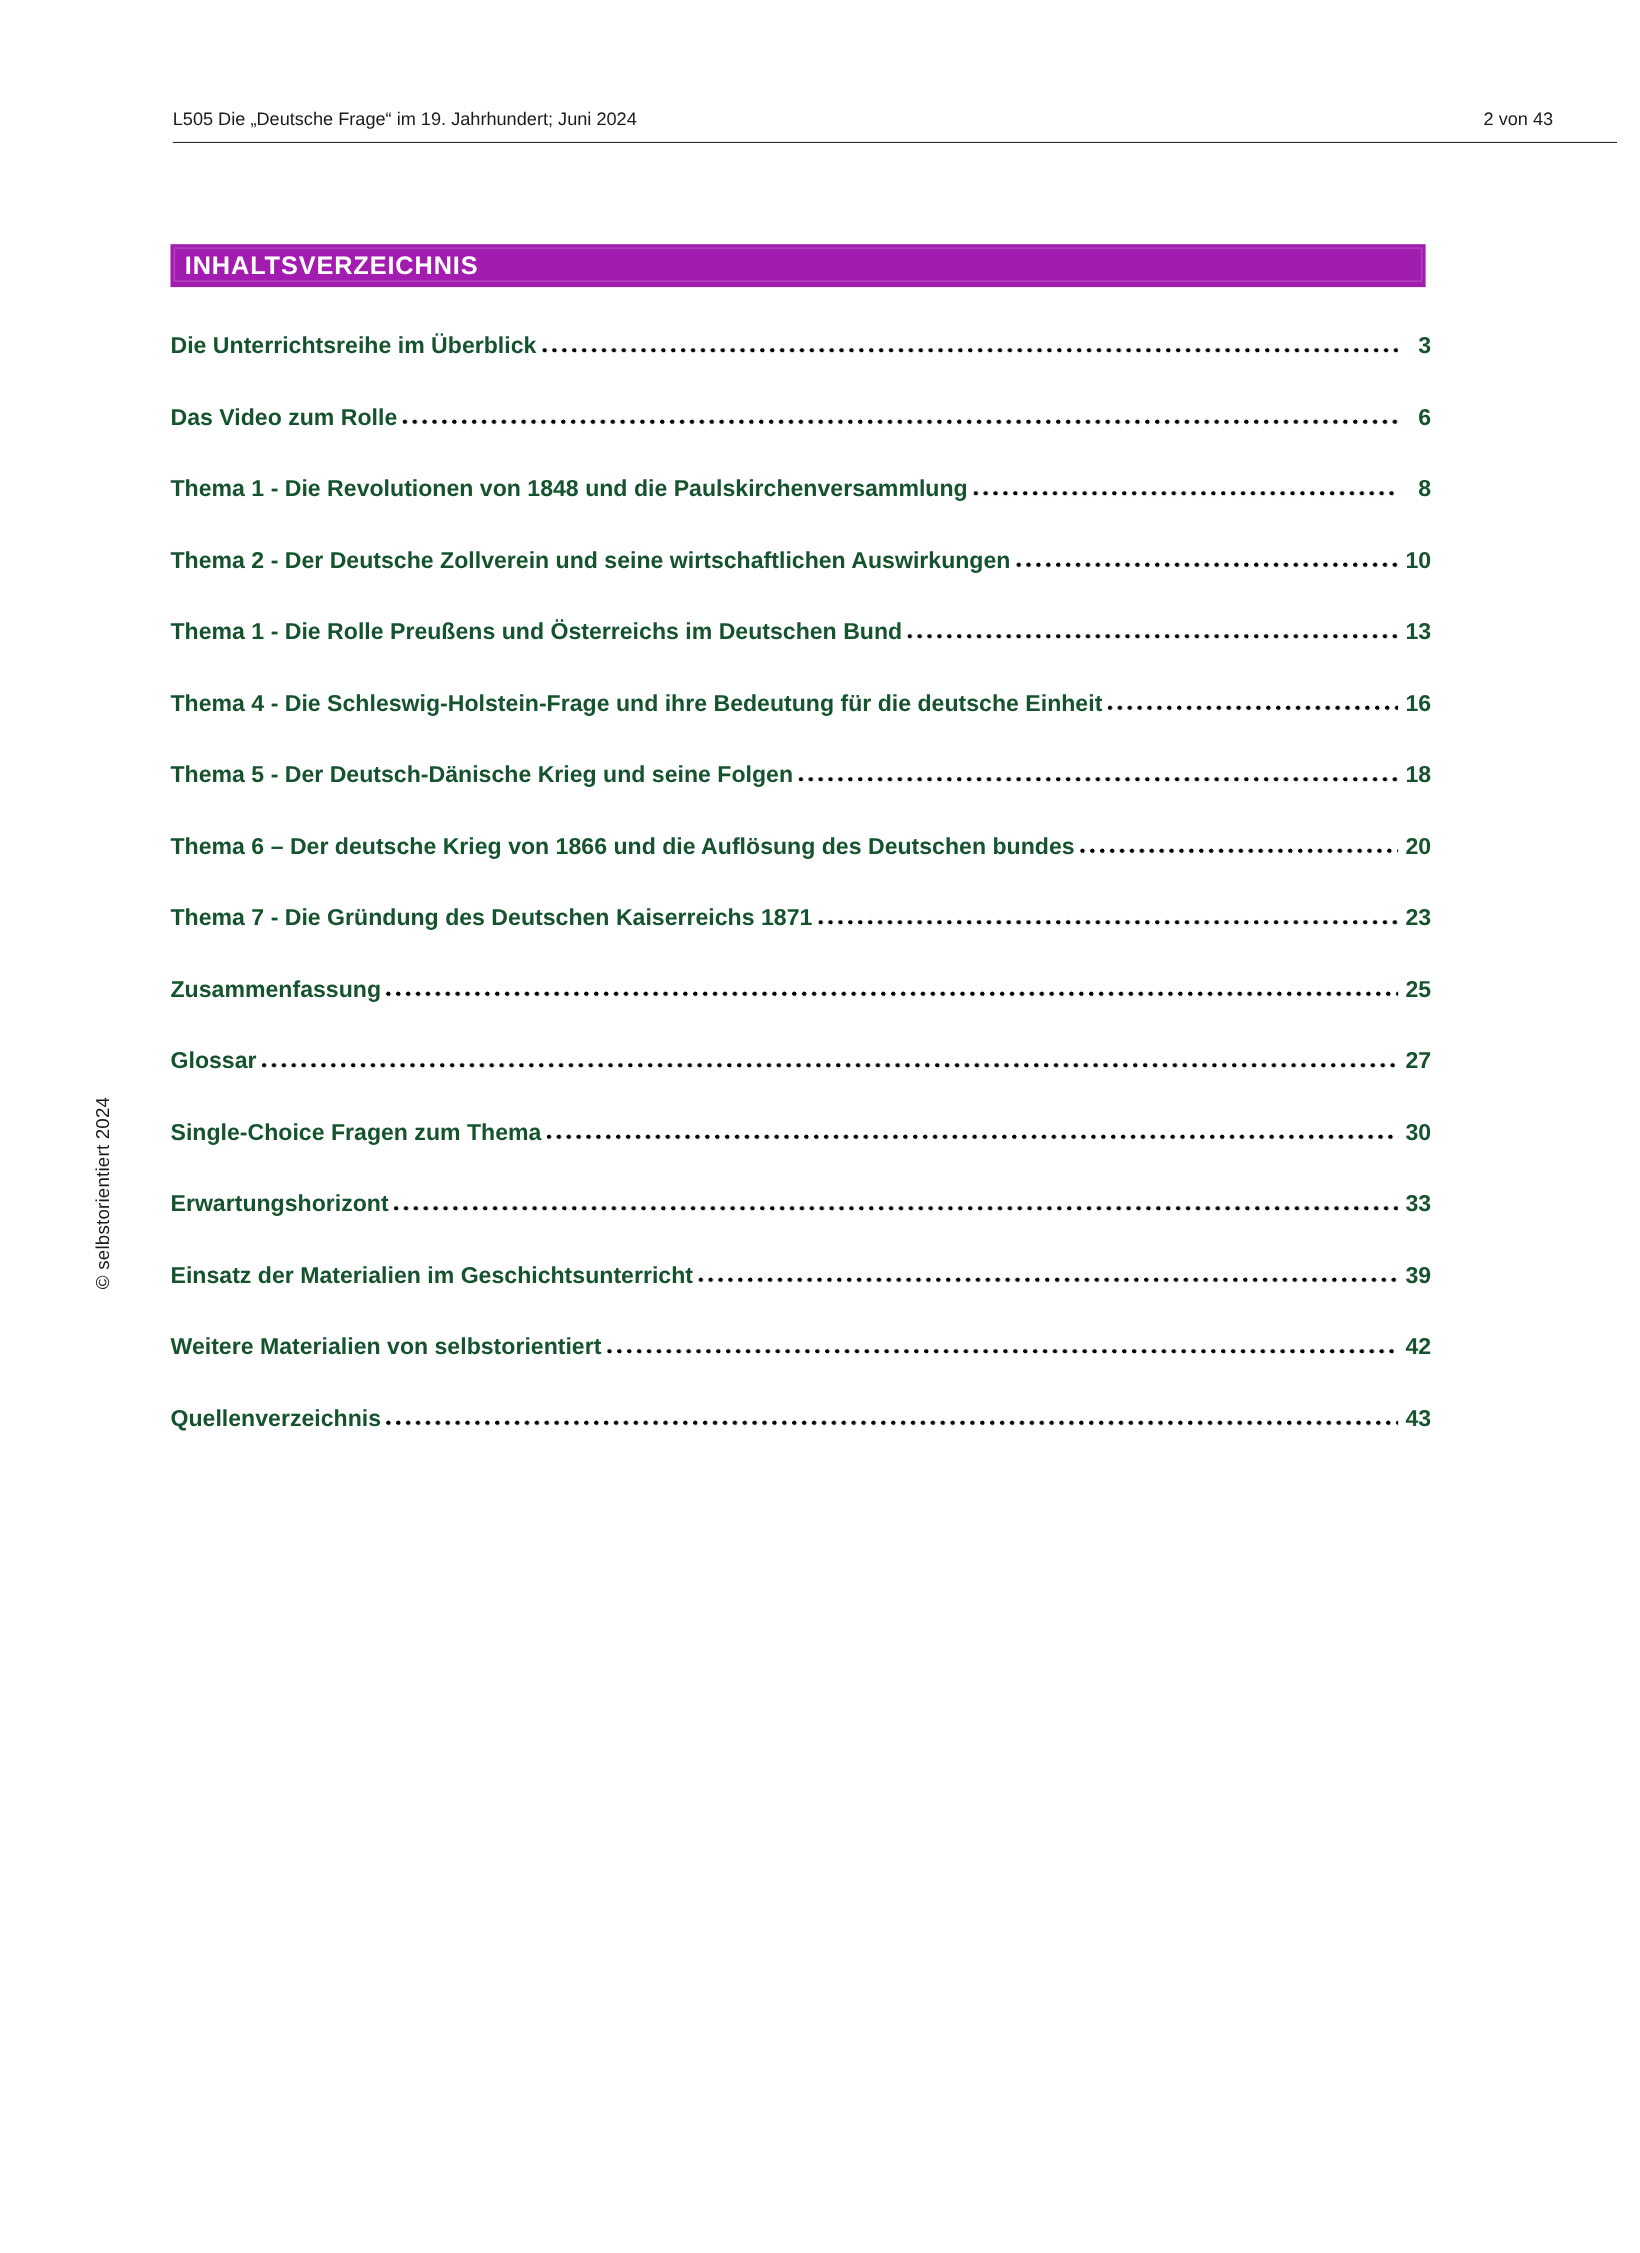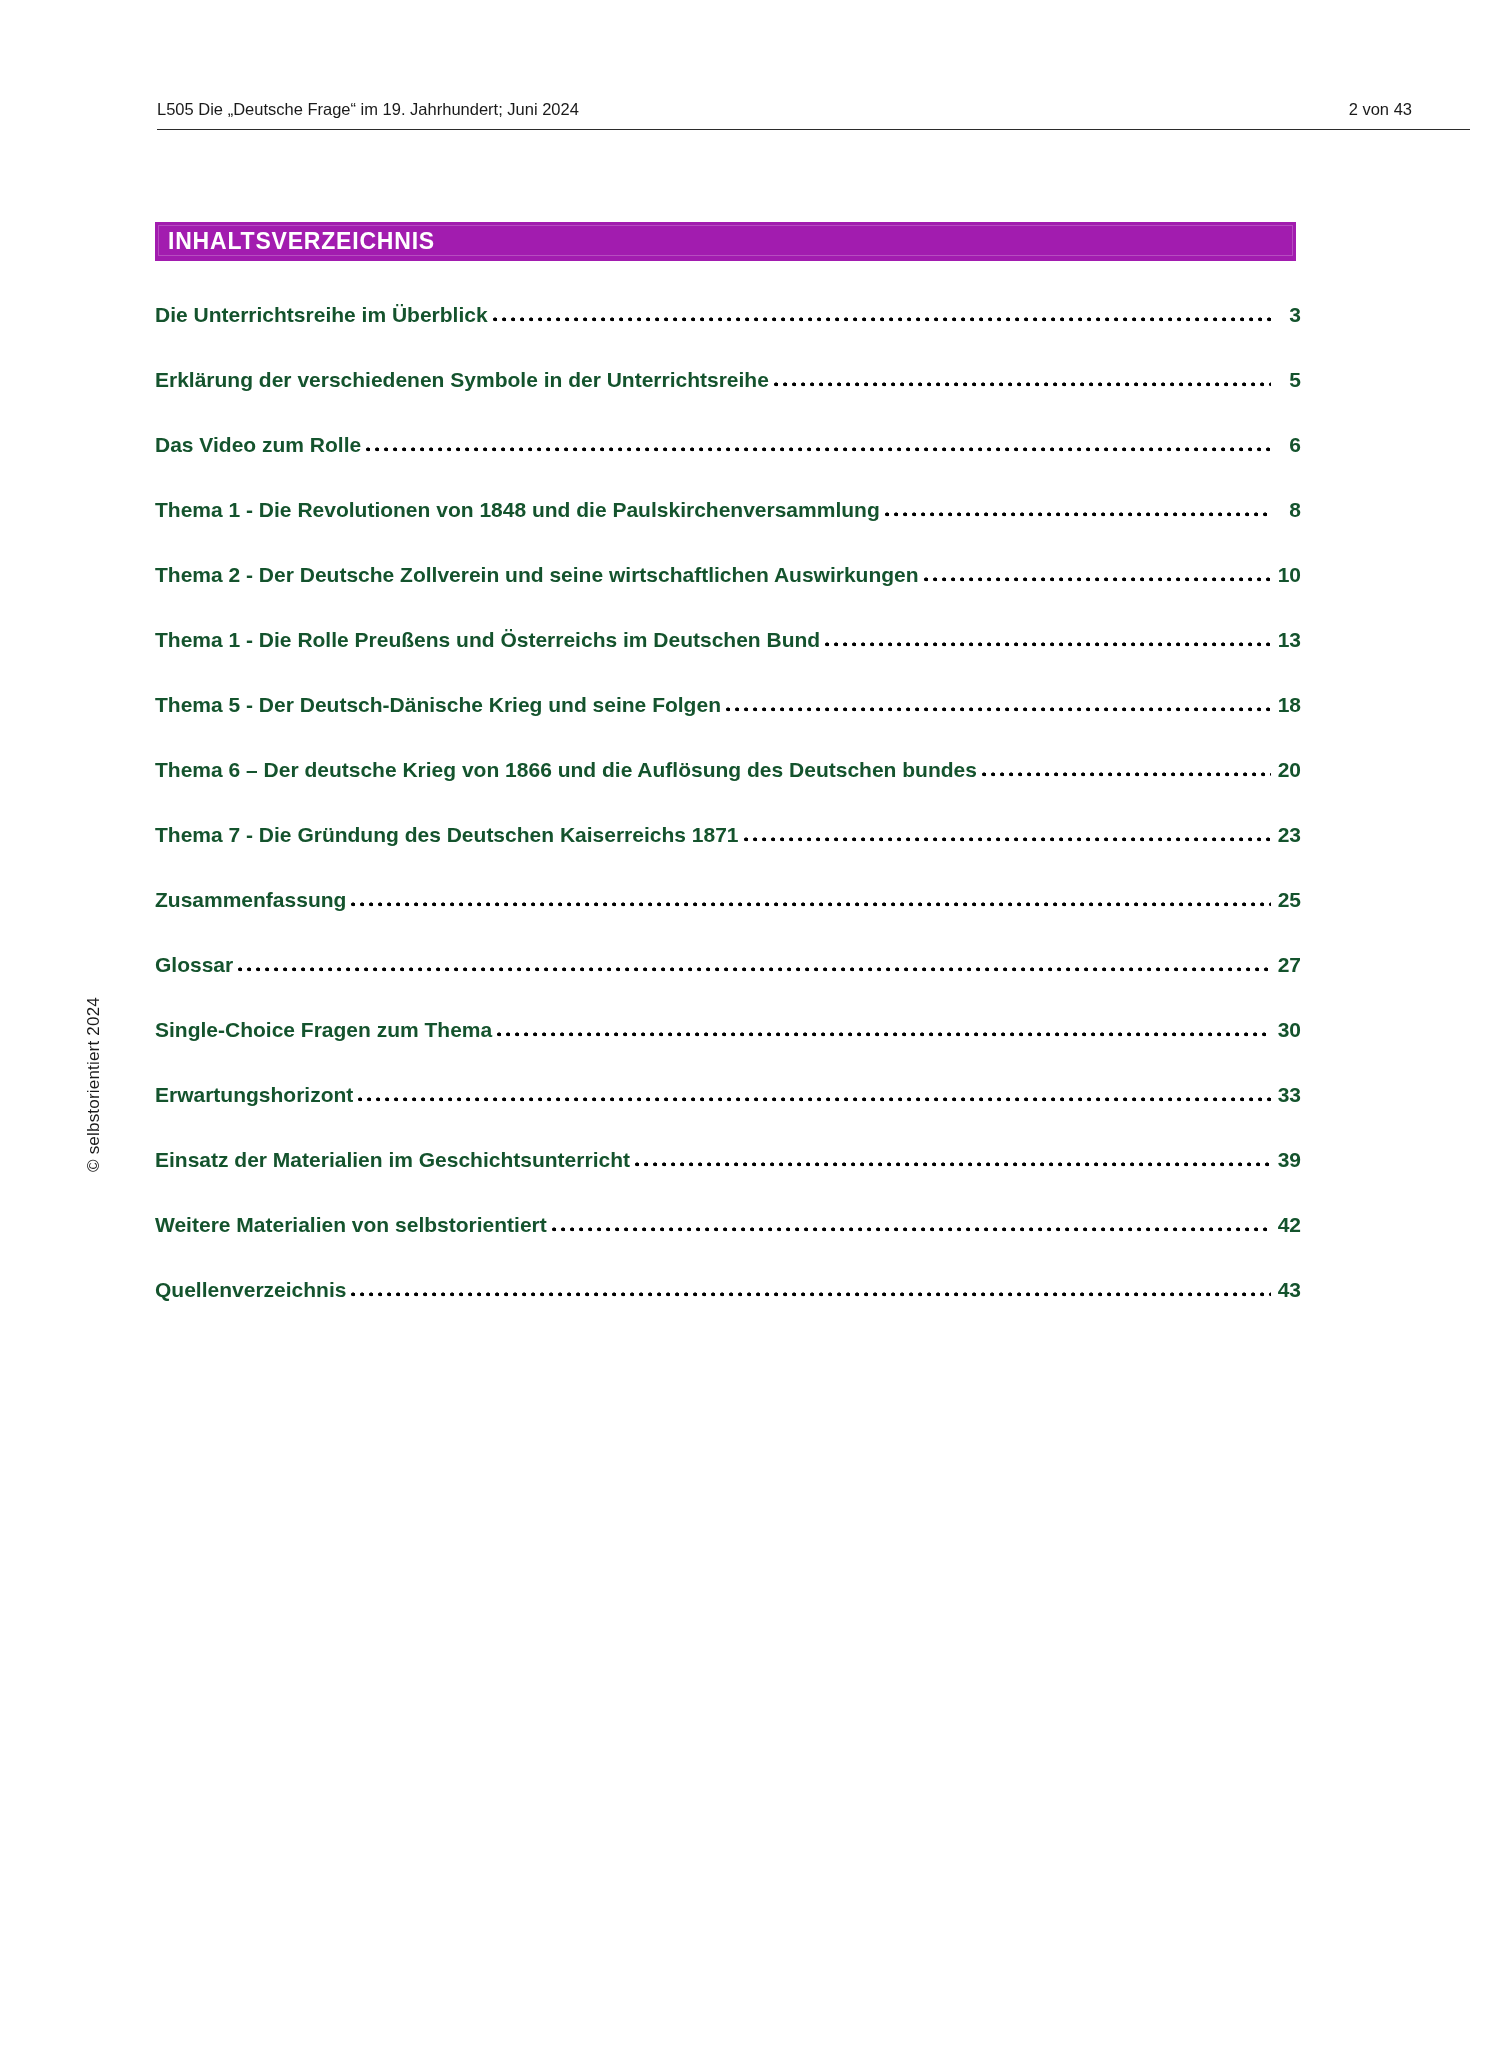--- a/index.html
+++ b/index.html
@@ -135,11 +135,6 @@
         <span class="toc-page">3</span>
       </div>
 
-      <div class="toc-row">
-        <span class="toc-label">Erklärung der verschiedenen Symbole in der Unterrichtsreihe</span>
-        <span class="toc-leader"></span>
-        <span class="toc-page">5</span>
-      </div>
 
       <div class="toc-row">
         <span class="toc-label">Das Video zum Rolle</span>

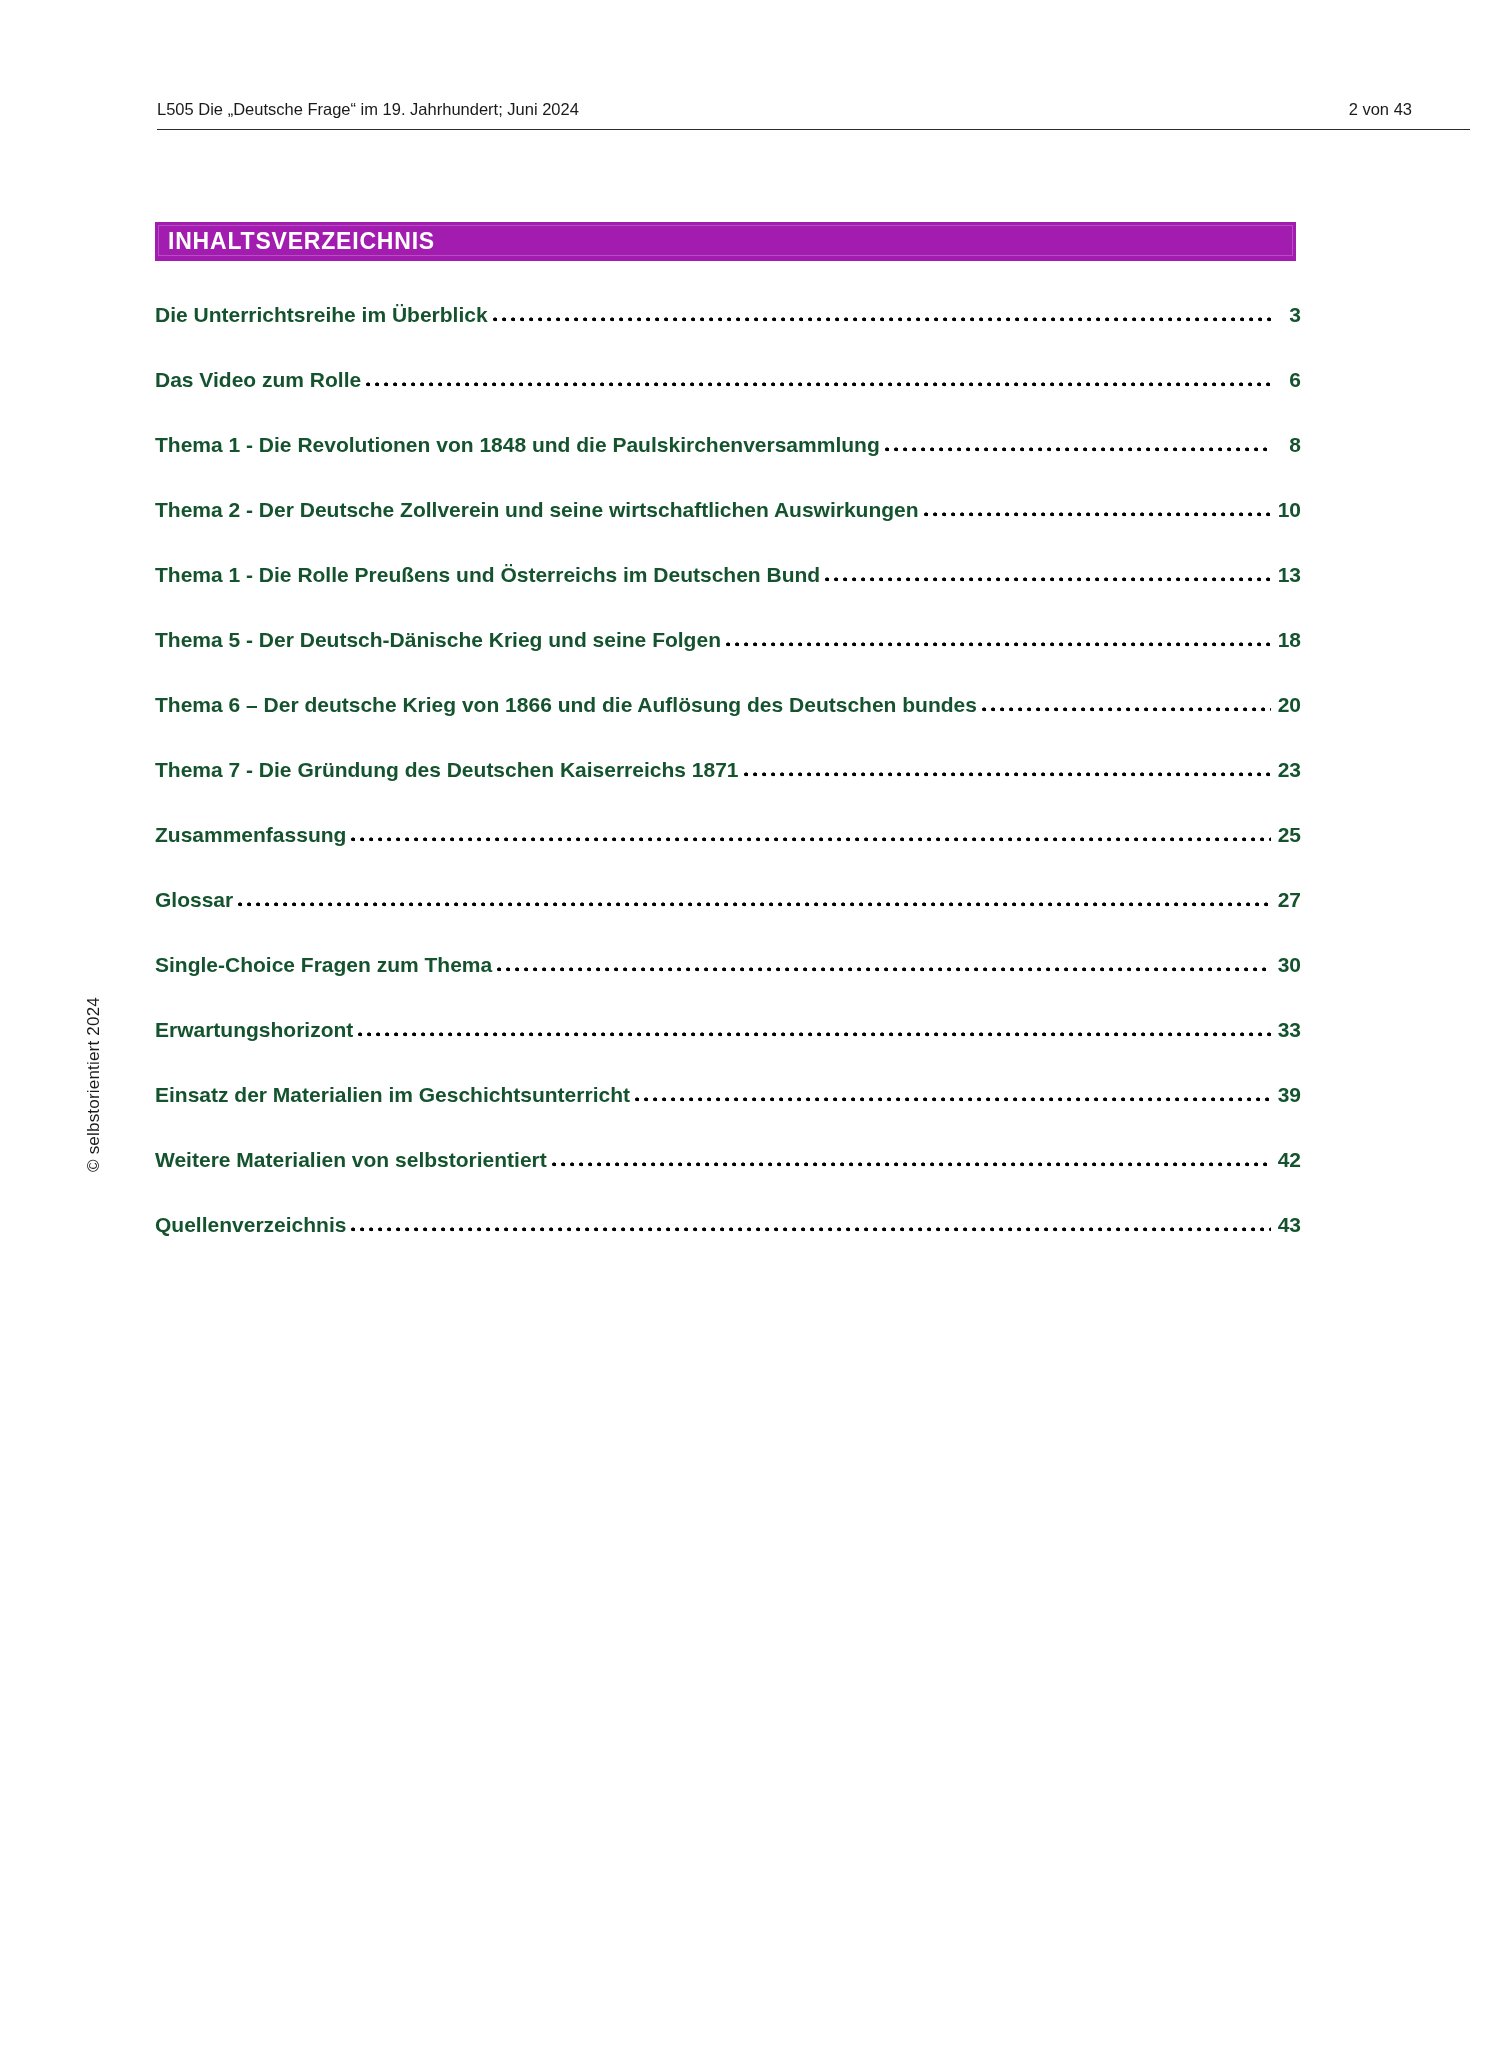--- a/index.html
+++ b/index.html
@@ -160,6 +160,11 @@
         <span class="toc-page">13</span>
       </div>
 
+      <div class="toc-row">
+        <span class="toc-label">Thema 4 - Die Schleswig-Holstein-Frage und ihre Bedeutung für die deutsche Einheit</span>
+        <span class="toc-leader"></span>
+        <span class="toc-page">16</span>
+      </div>
 
       <div class="toc-row">
         <span class="toc-label">Thema 5 - Der Deutsch-Dänische Krieg und seine Folgen</span>

